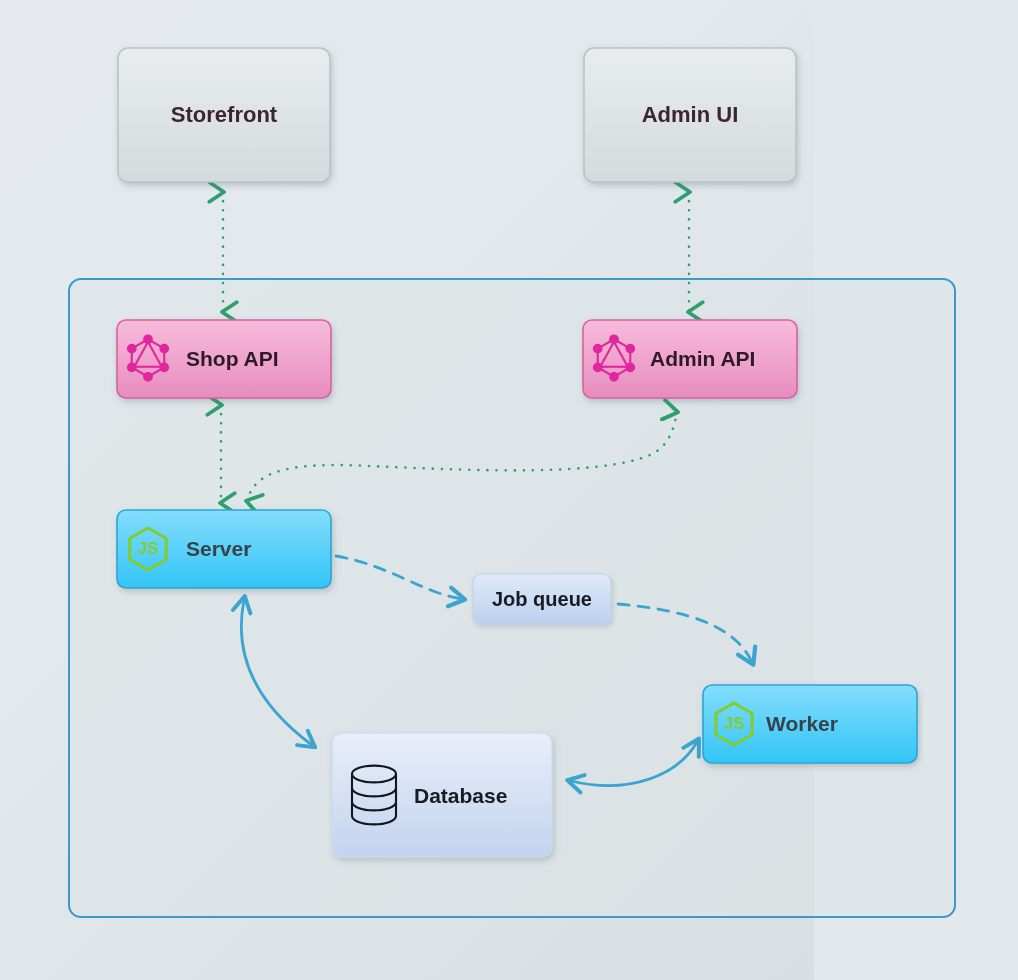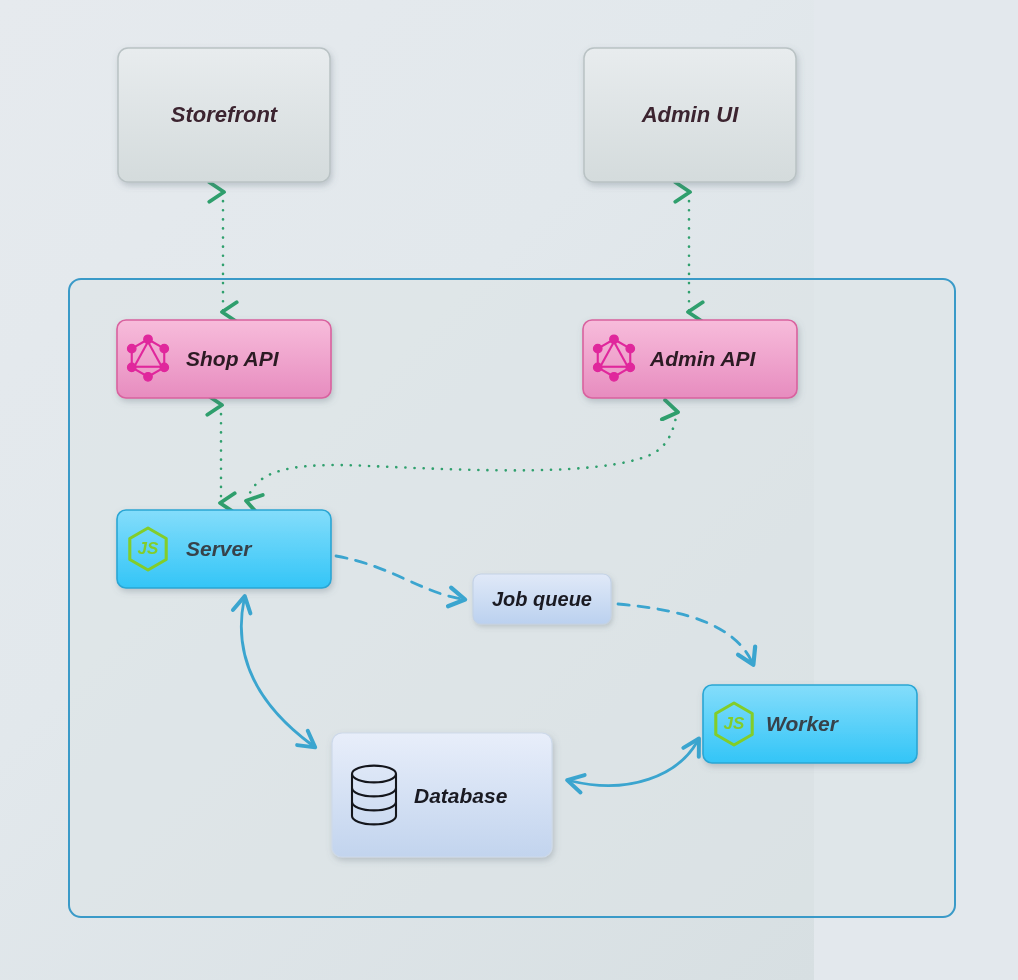--- a/index.html
+++ b/index.html
@@ -18,7 +18,6 @@
     width: 814px;
     height: 980px;
     background: linear-gradient(135deg, #e6eaee 0%, #e2e8ec 42%, #d7dfe2 100%);
-    font-style: italic;
   }
   svg.canvas {
     position: absolute;

